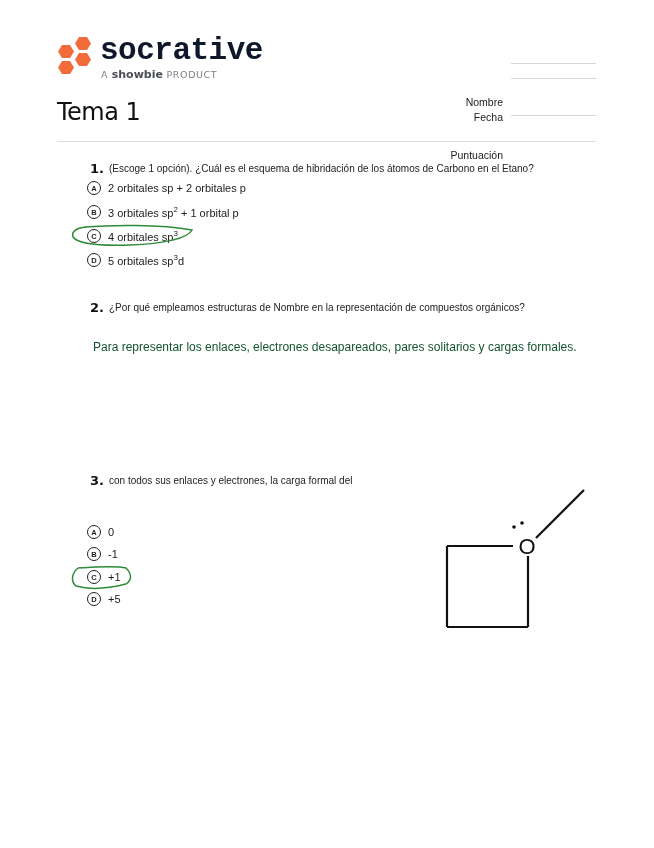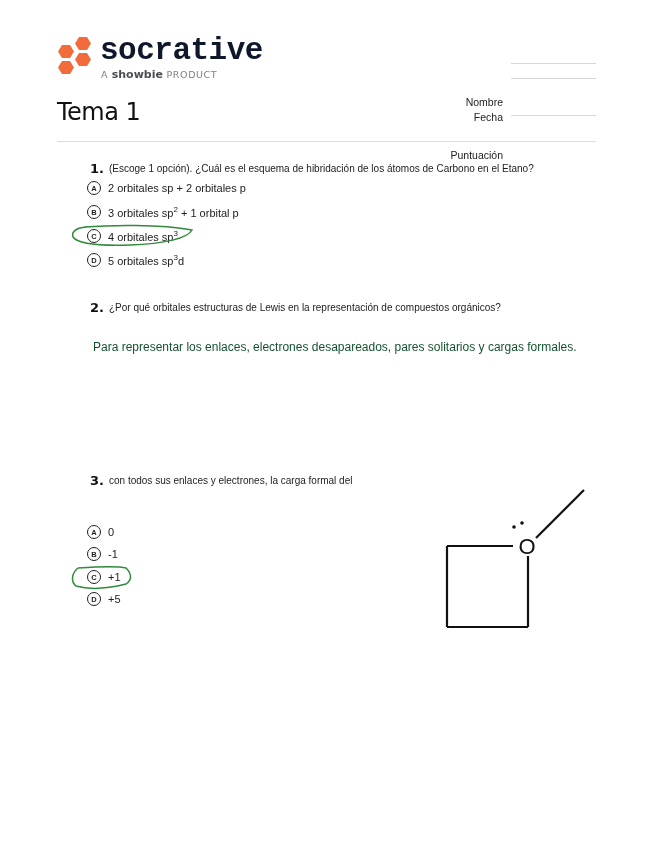--- a/index.html
+++ b/index.html
@@ -73,7 +73,7 @@
 </svg>
 
 <div class="abs qnum" style="left:90px;top:300px">2.</div>
-<div class="abs qtext" style="left:109px;top:300px;white-space:nowrap">¿Por qué orbitales estructuras de Lewis en la representación de compuestos orgánicos?</div>
+<div class="abs qtext" style="left:109px;top:300px;white-space:nowrap">¿Por qué empleamos estructuras de Nombre en la representación de compuestos orgánicos?</div>
 <div class="abs answer" style="left:93px;top:340px;white-space:nowrap">Para representar los enlaces, electrones desapareados, pares solitarios y cargas formales.</div>
 
 <div class="abs qnum" style="left:90px;top:473px">3.</div>

